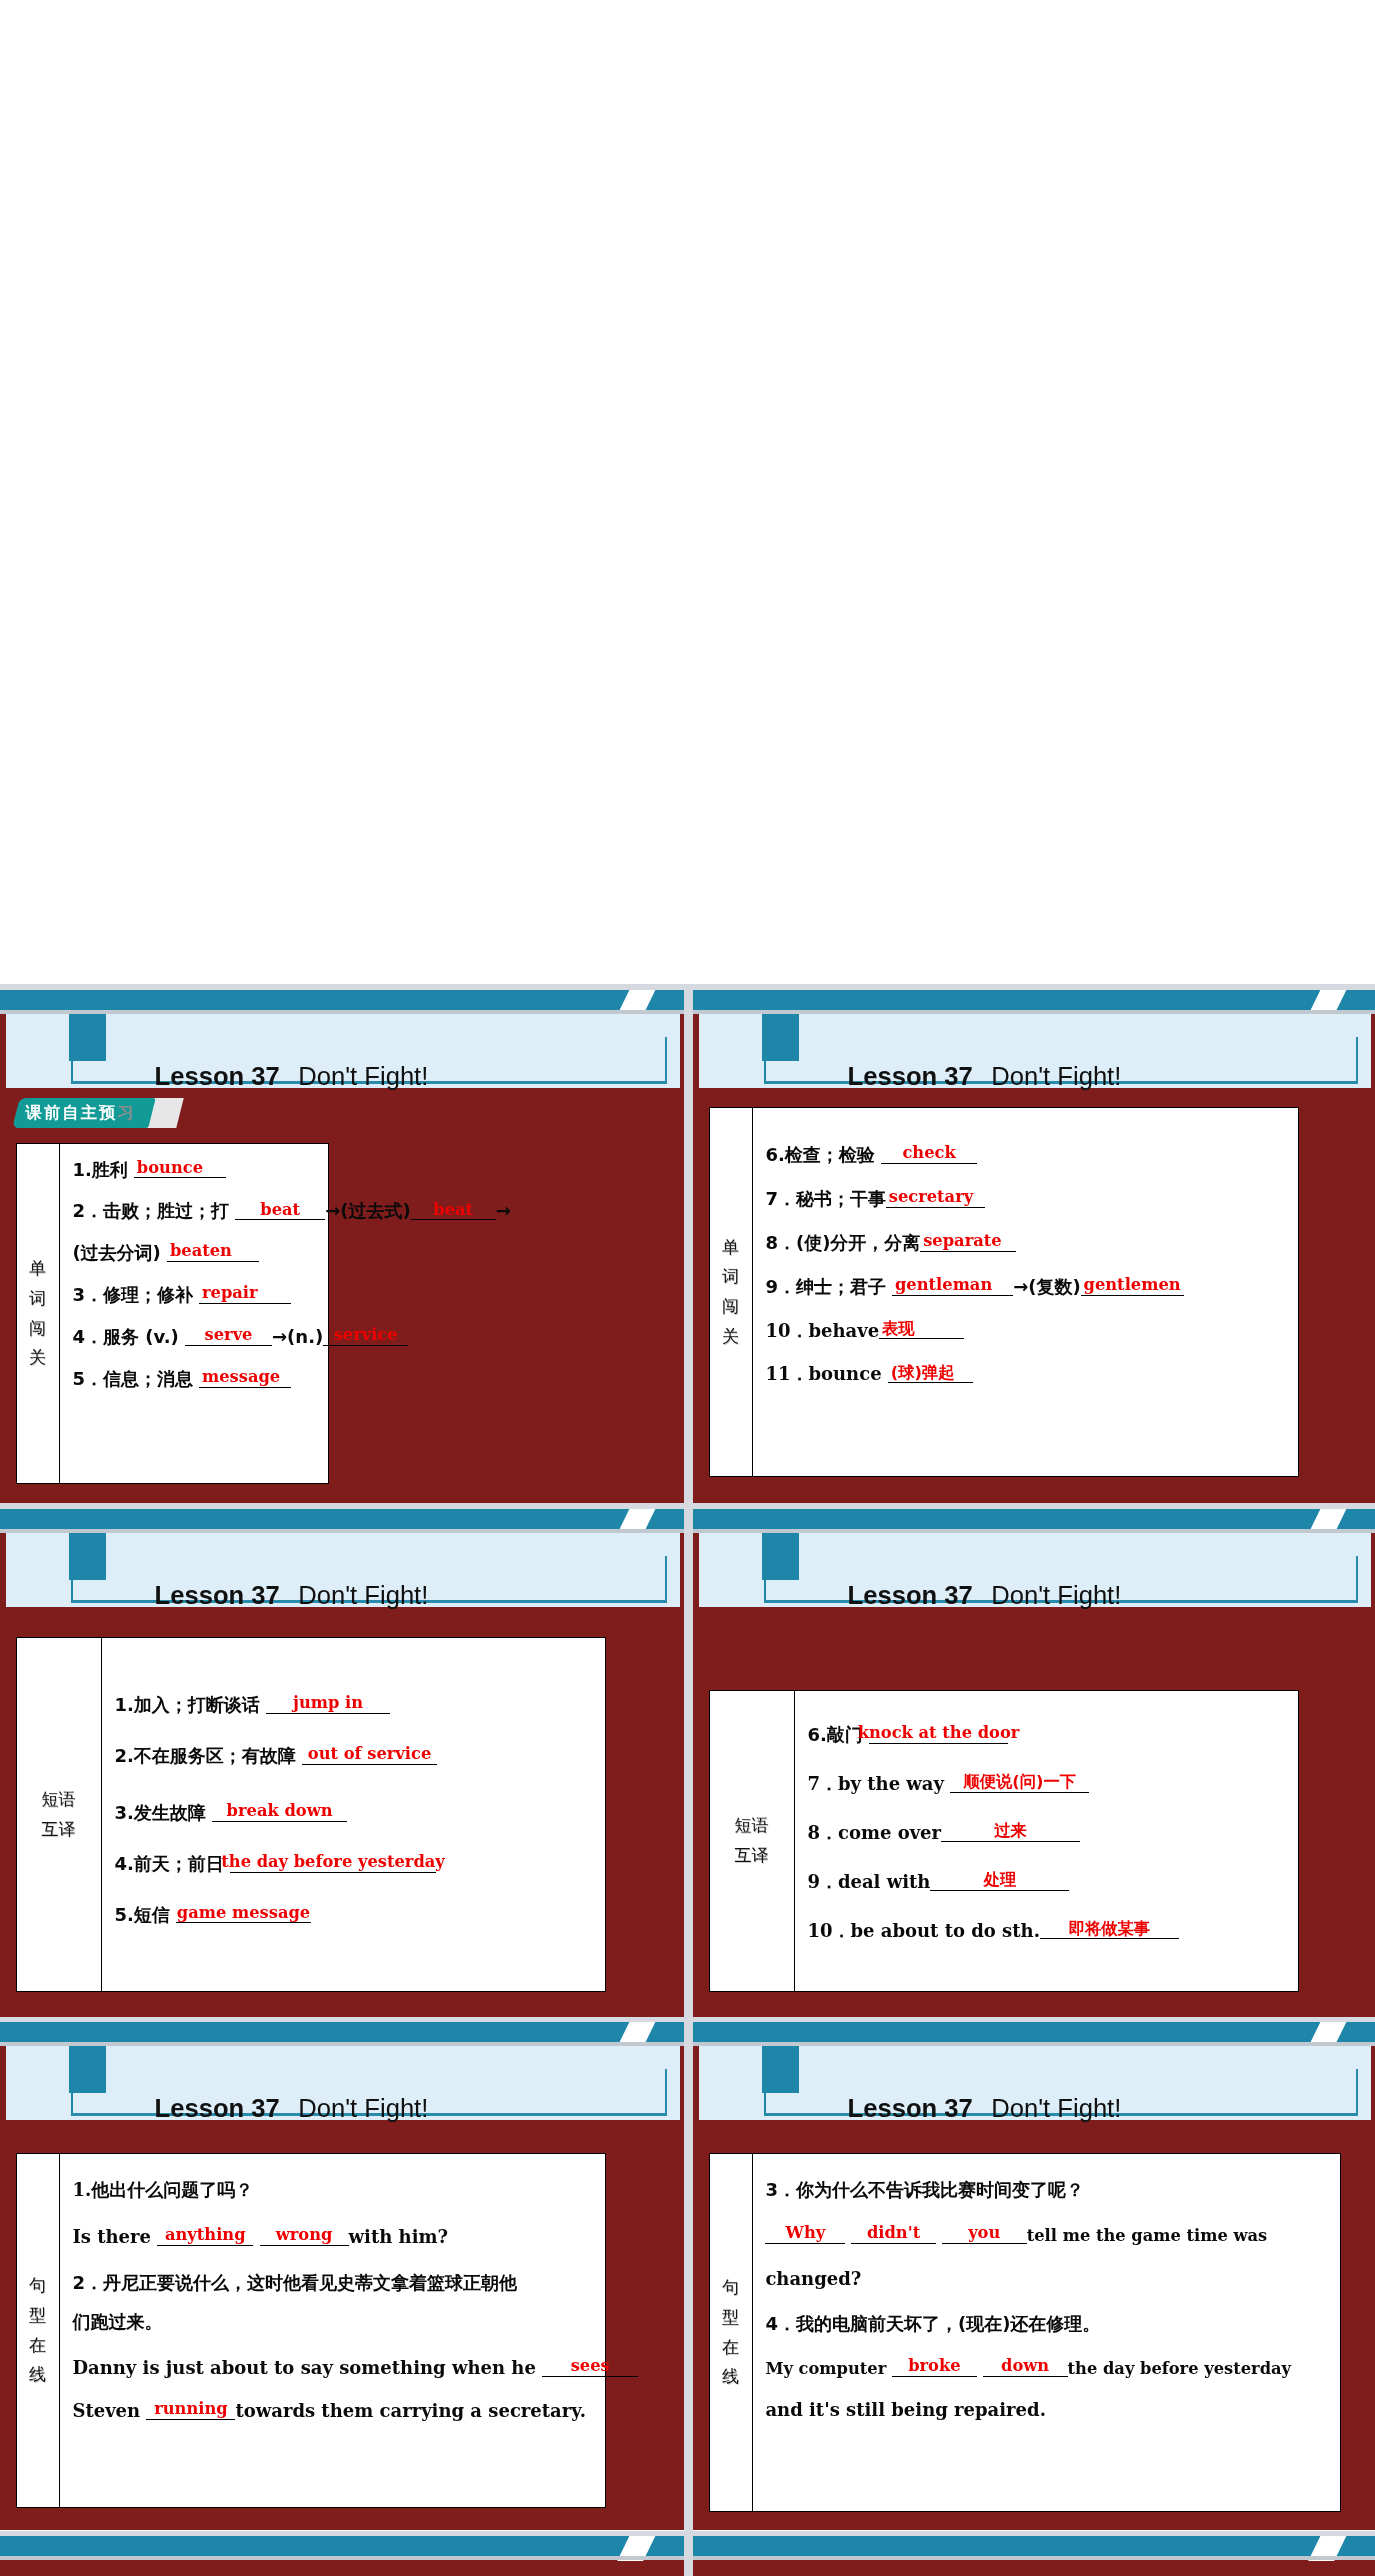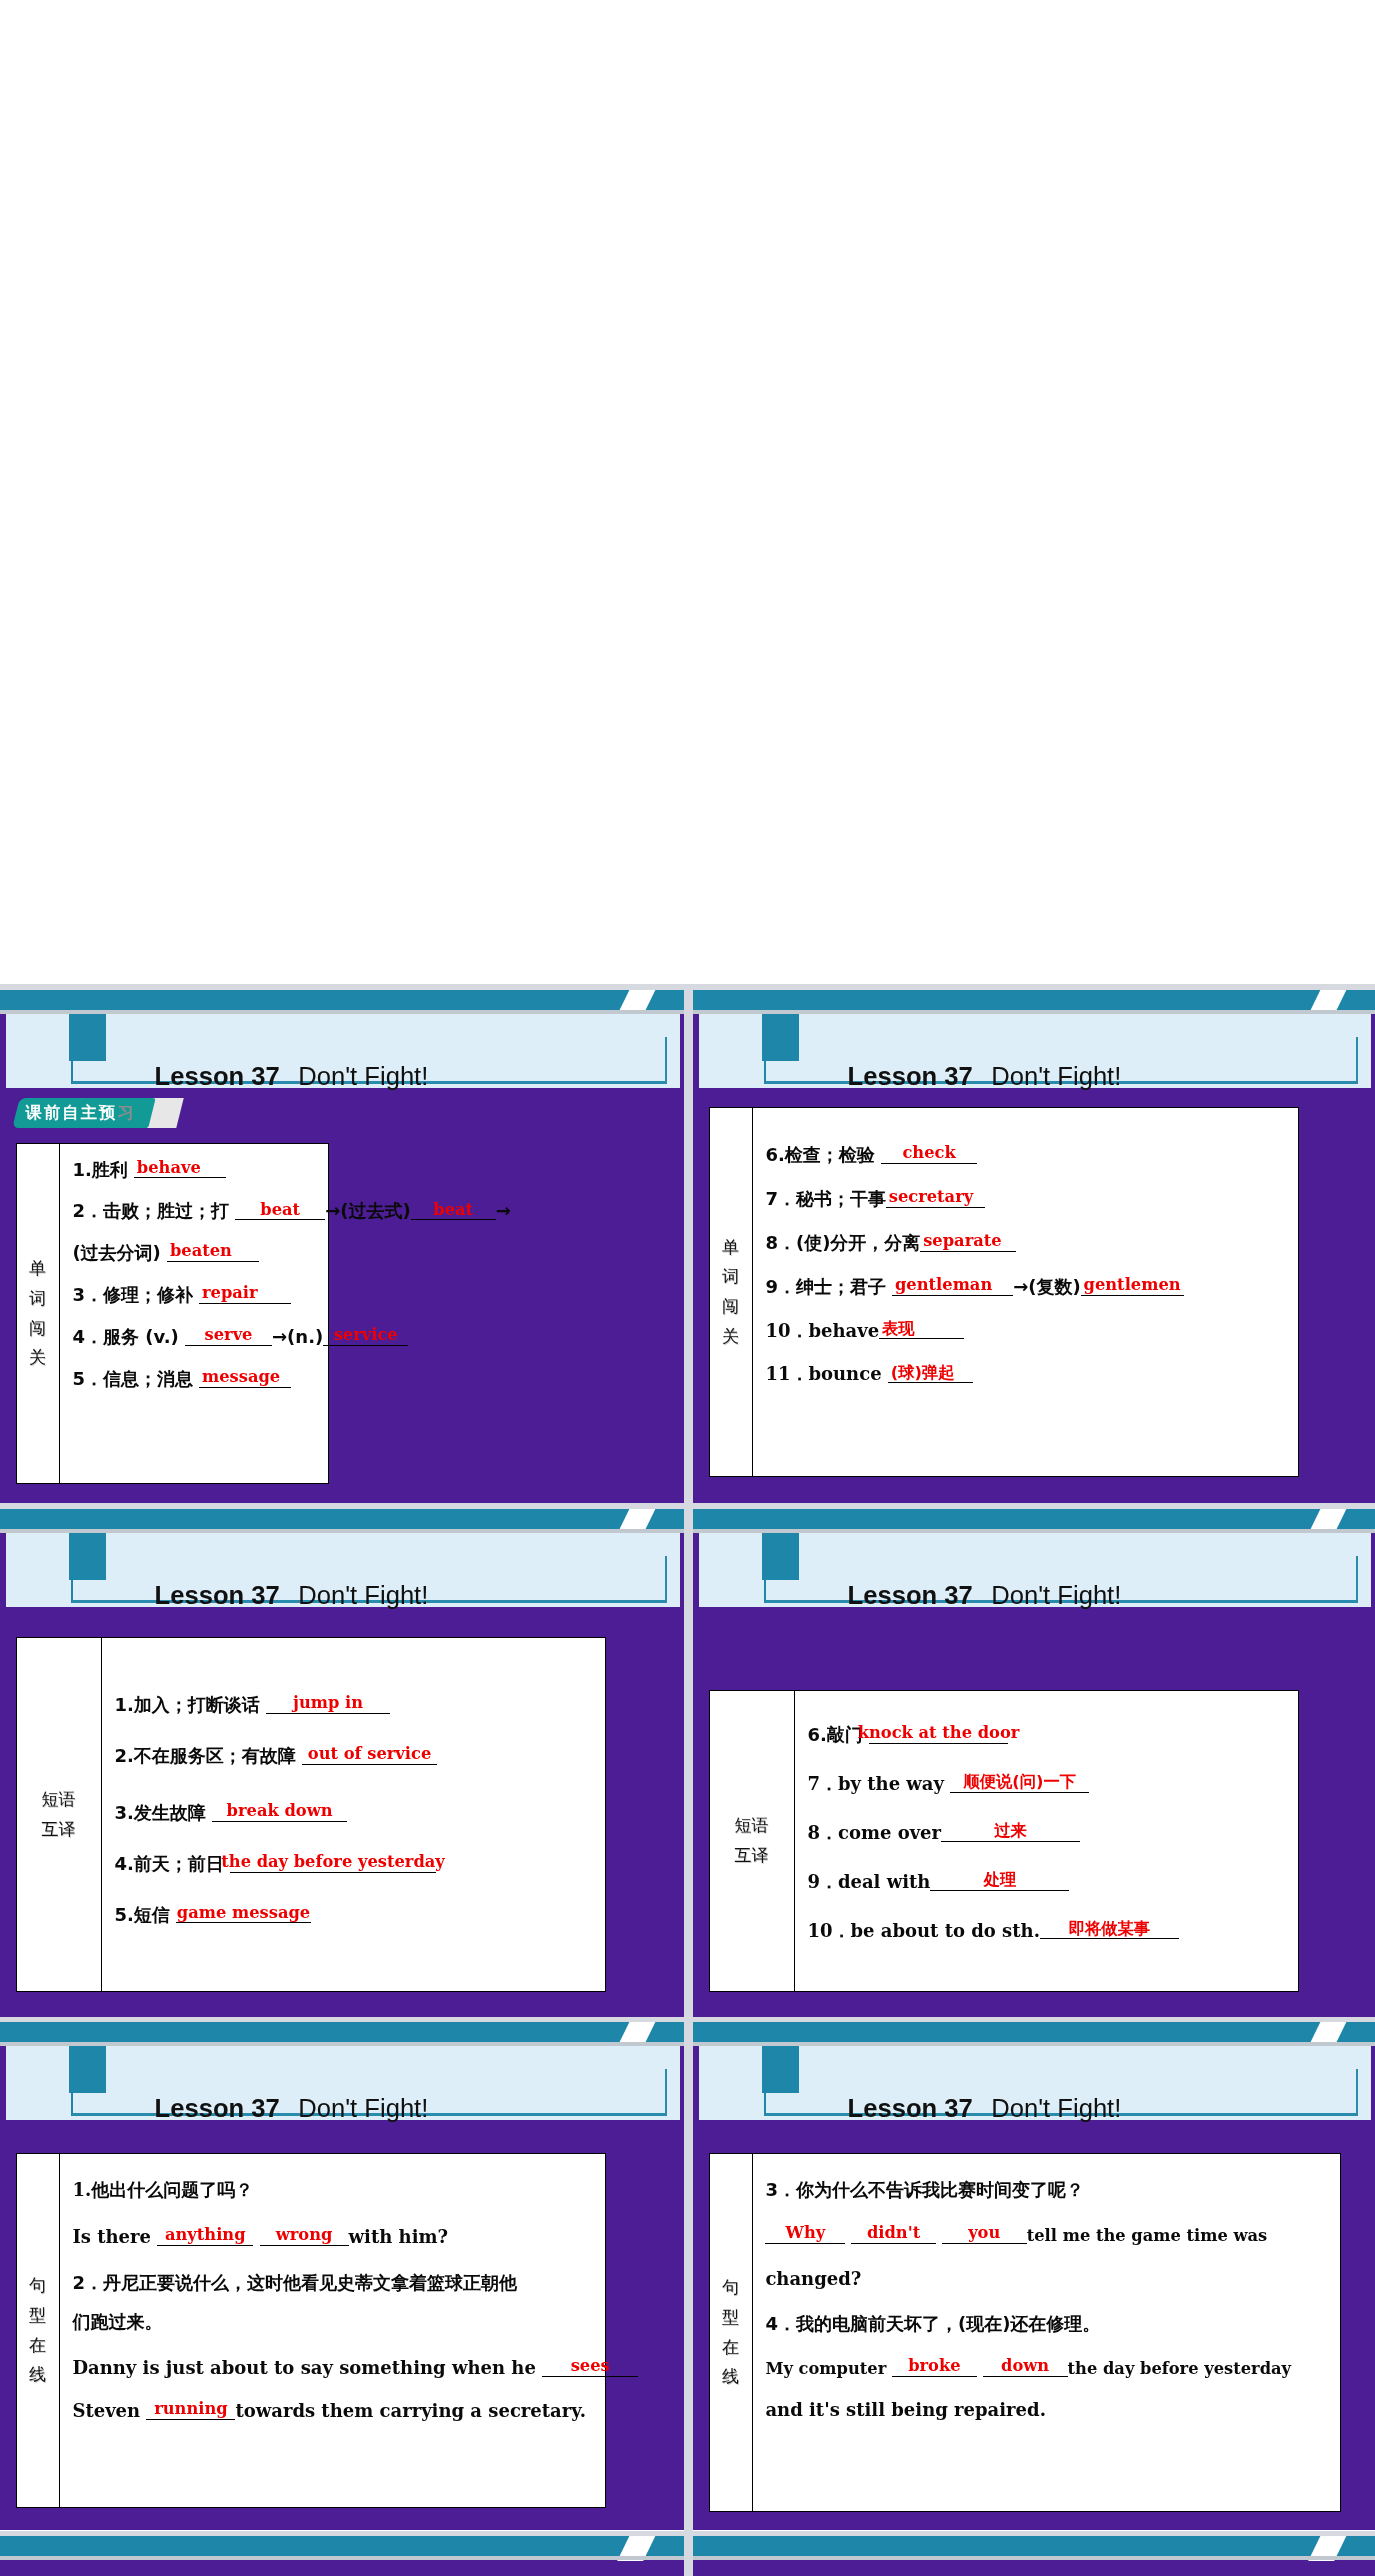--- a/index.html
+++ b/index.html
@@ -87,7 +87,7 @@
   
   .panel {
     position: absolute;
-    background: #4c1d95;
+    background: #7f1d1d;
     overflow: hidden;
   }
   .p-gutter-v {

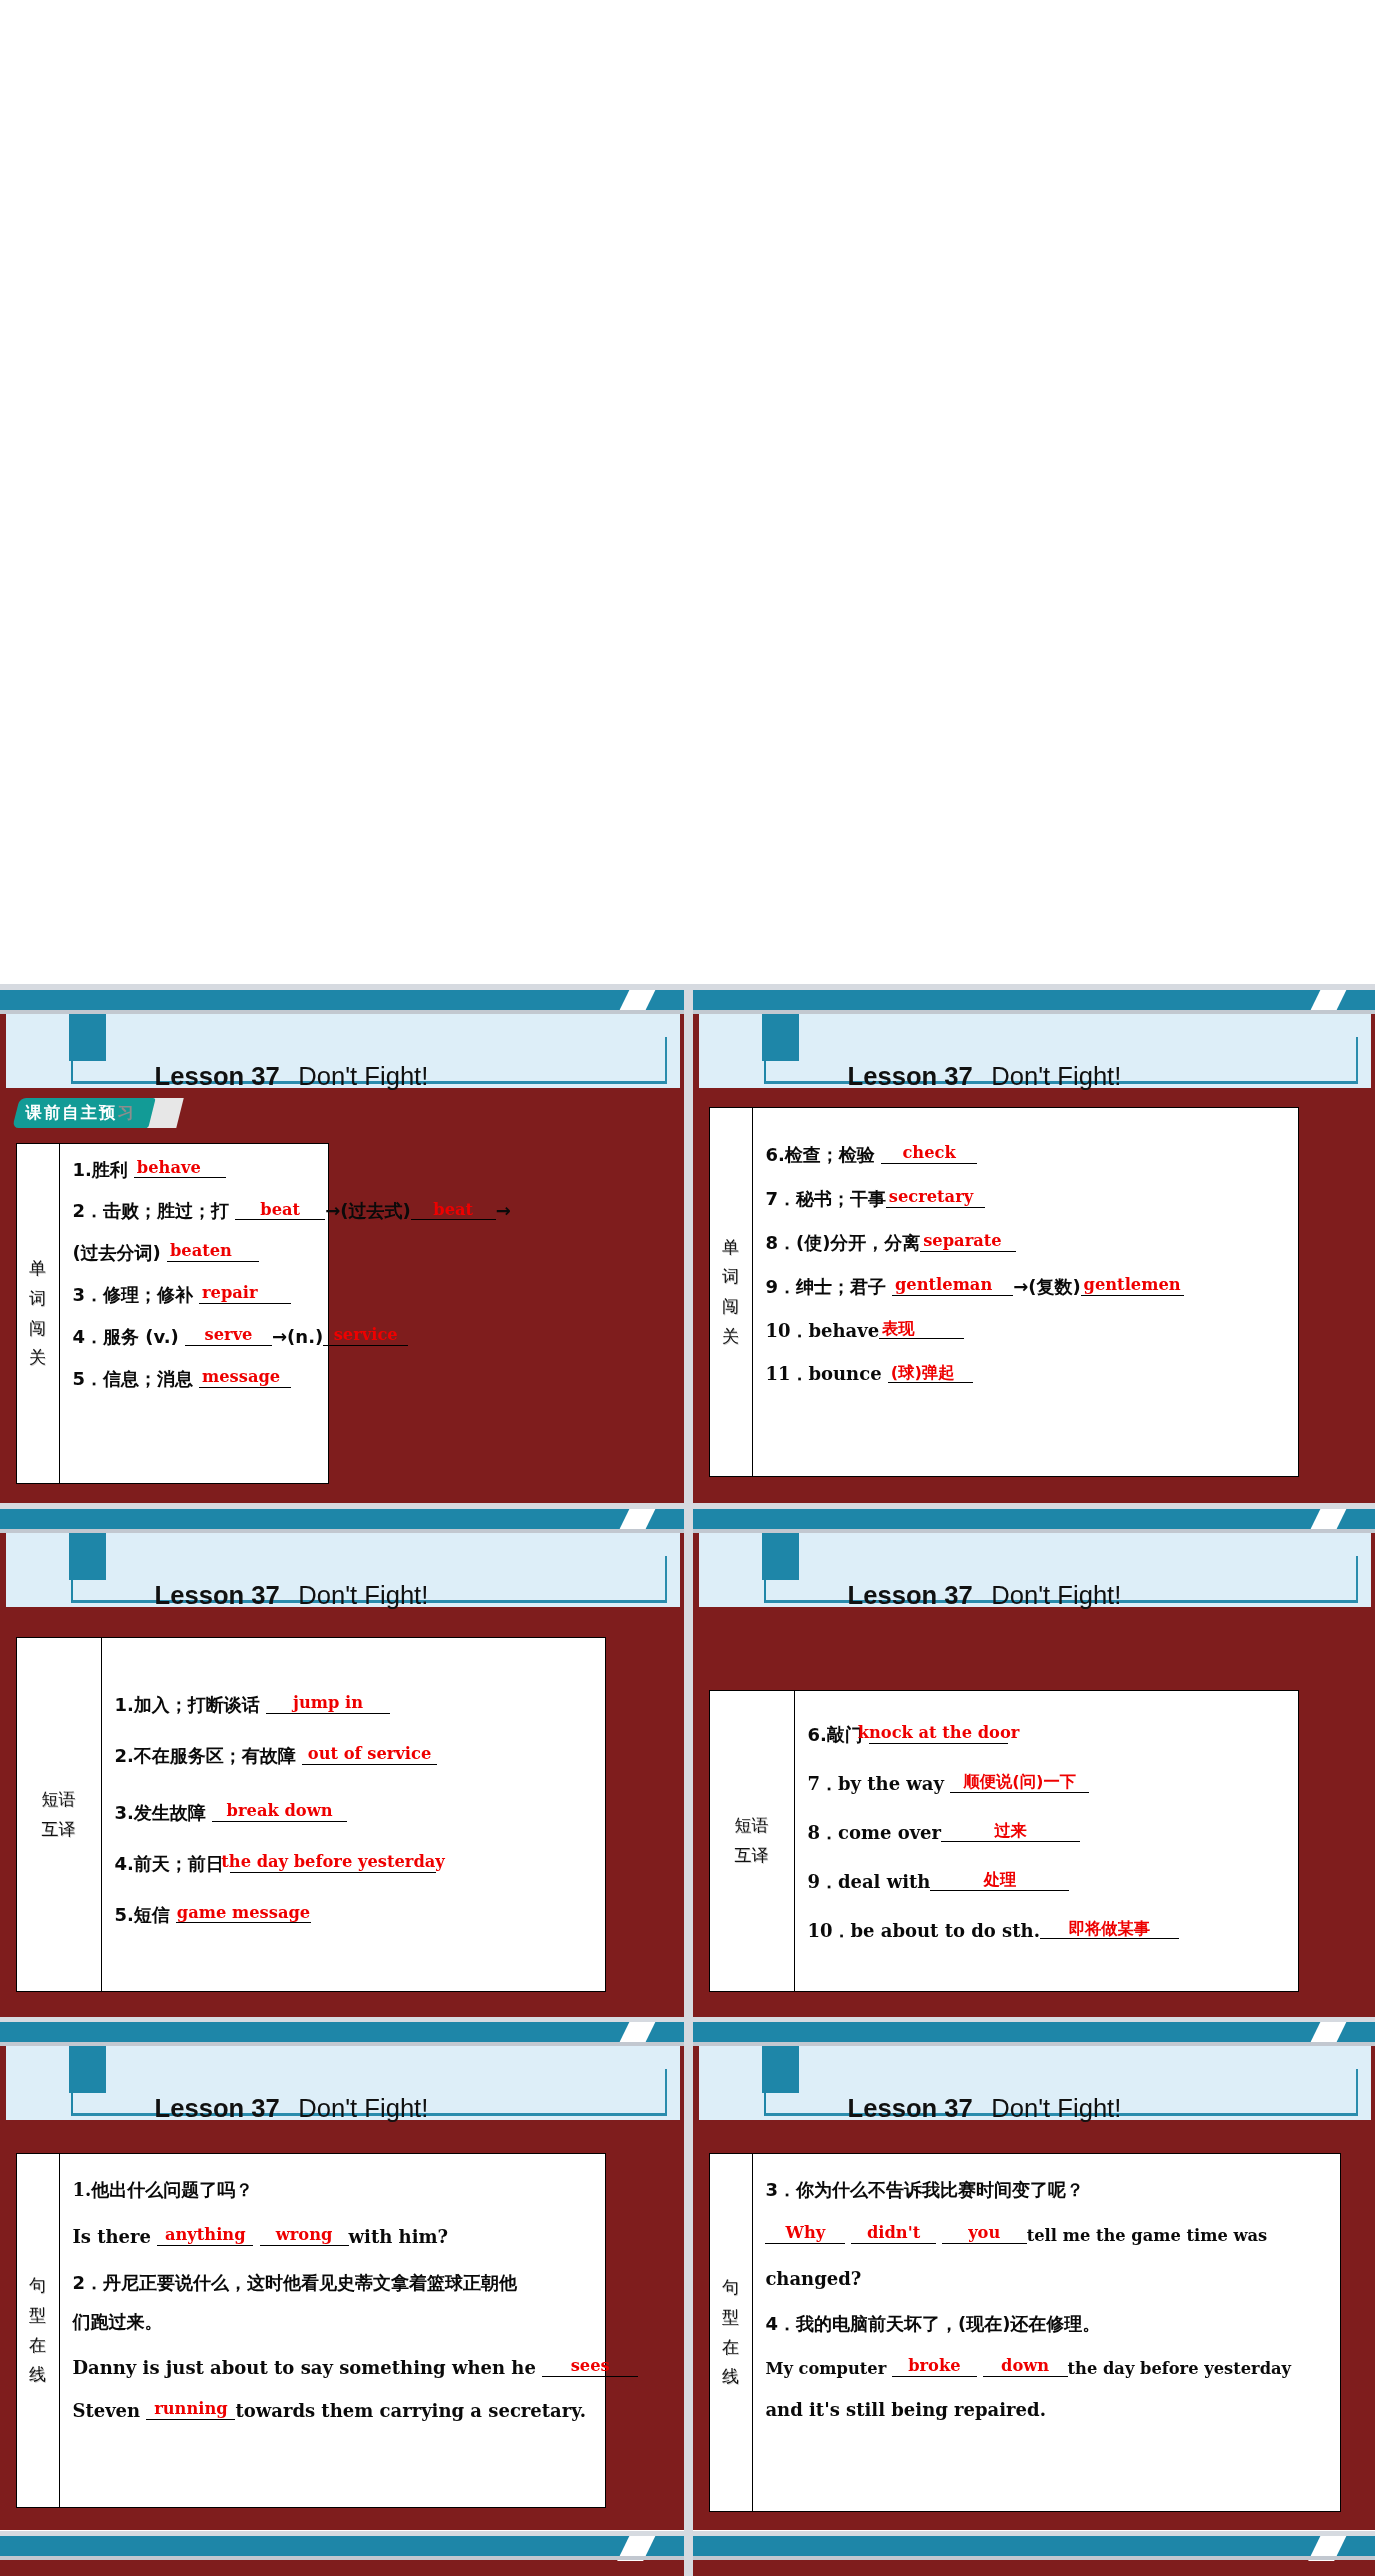--- a/index.html
+++ b/index.html
@@ -294,7 +294,7 @@
       <div class="ctable-body">
 
         <div class="row" style="margin-top:8.5px">
-          <span class="cn">1.胜利 </span><span class="blank" style="width:92px"><span class="ans">behave</span></span>
+          <span class="cn">1.胜利 </span><span class="blank" style="width:92px"><span class="ans">bounce</span></span>
         </div>
 
         <div class="row" style="margin-top:23px">

